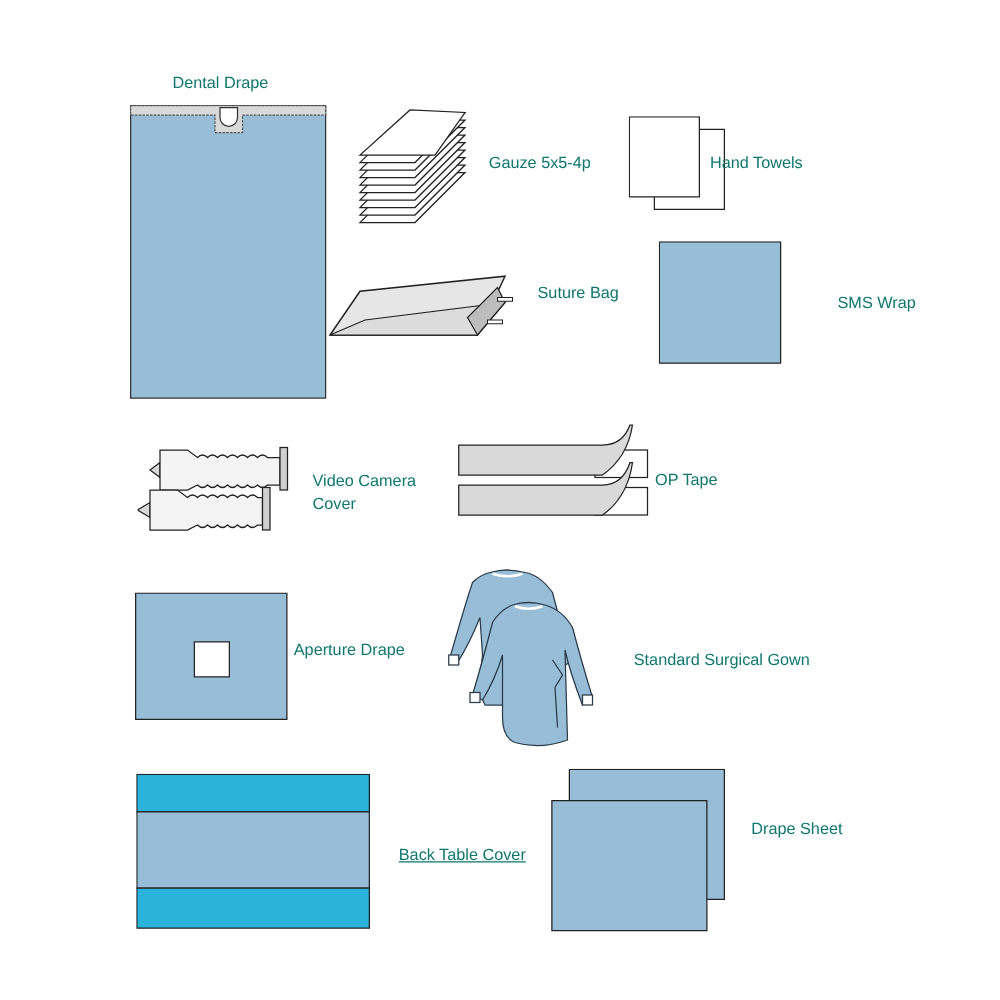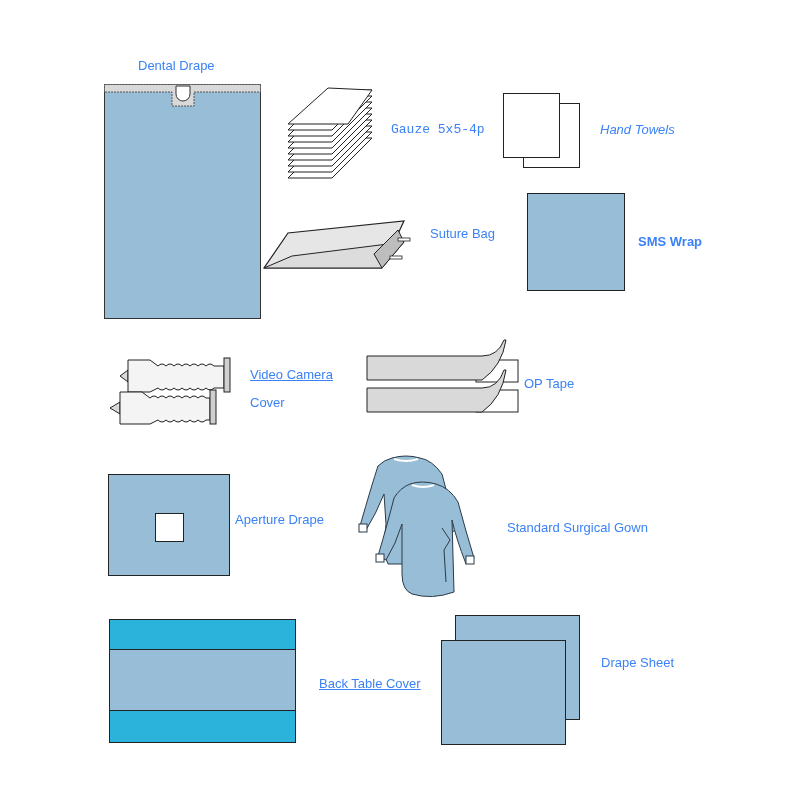--- a/index.html
+++ b/index.html
@@ -5,7 +5,7 @@
   html, body { margin:0; padding:0; background:#ffffff; }
   body { width:800px; height:800px; position:relative; overflow:hidden;
          font-family:"Liberation Sans", "DejaVu Sans", sans-serif; color:#2b2b2b; }
-  .lbl { position:absolute; font-size:13px; white-space:nowrap; color:#3b82f6; }
+  .lbl { position:absolute; font-size:13px; white-space:nowrap; color:#0f766e; }
   .ill { position:absolute; }
   svg { display:block; }
 </style>

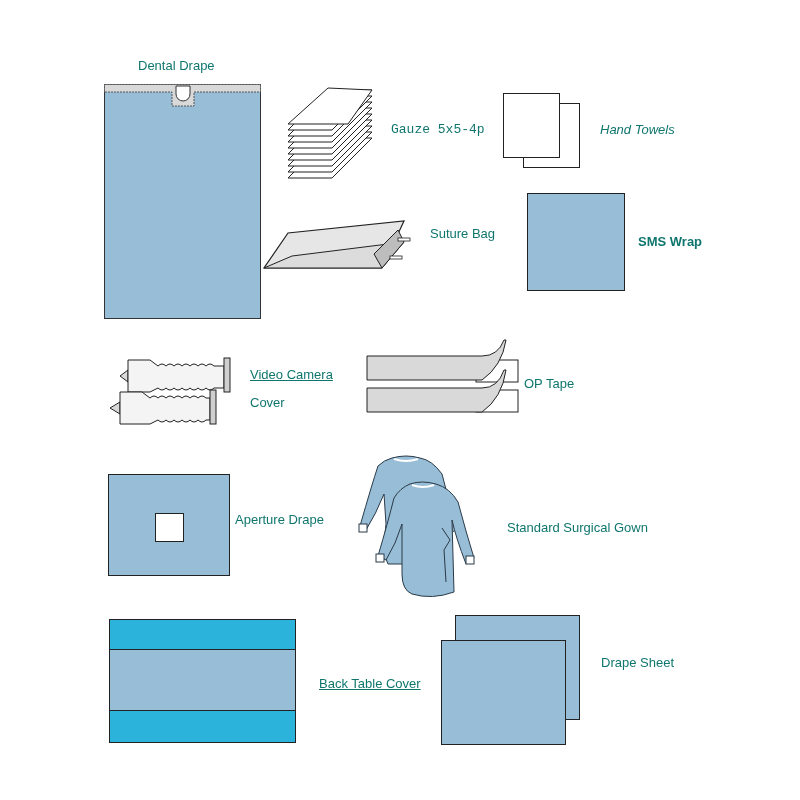--- a/index.html
+++ b/index.html
@@ -37,7 +37,7 @@
     </g>
   </svg>
 </div>
-<div class="lbl" style="left:391px;top:122px;font-family:Liberation Mono, monospace;">Gauze 5x5-4p</div>
+<div class="lbl" style="left:391px;top:122px;">Gauze 5x5-4p</div>
 
 <div class="ill" style="left:503px;top:93px;">
   <svg width="80" height="78" viewBox="0 0 80 78">

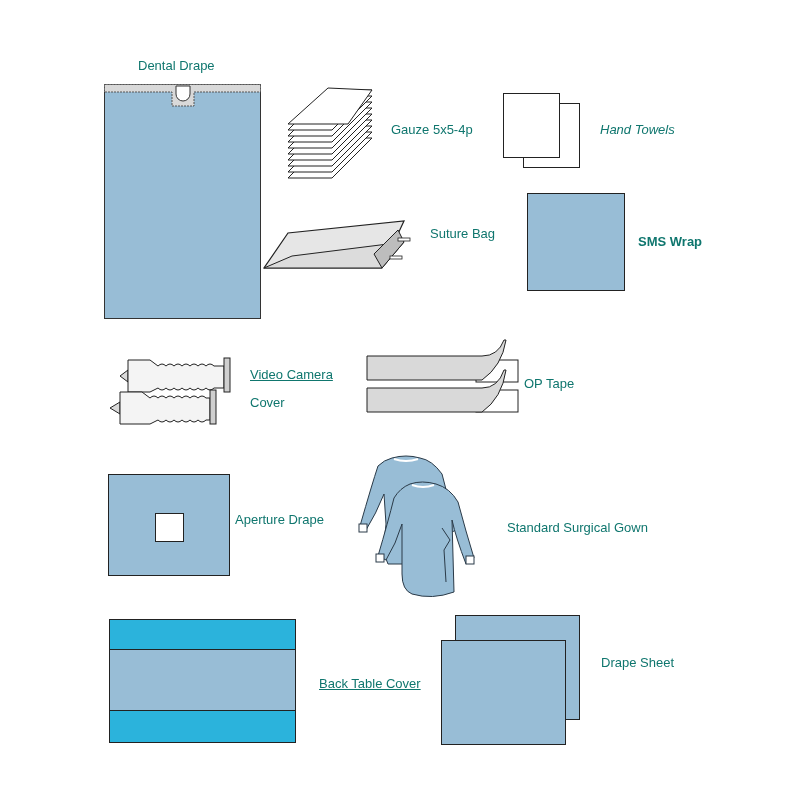--- a/index.html
+++ b/index.html
@@ -45,7 +45,7 @@
     <rect x="0.5" y="0.5" width="56" height="64" fill="#fff" stroke="#222"></rect>
   </svg>
 </div>
-<div class="lbl" style="left:600px;top:122px;font-style:italic;">Hand Towels</div>
+<div class="lbl" style="left:568px;top:122px;">Hand Towels</div>
 
 <div class="ill" style="left:262px;top:216px;">
   <svg width="152" height="56" viewBox="0 0 152 56">

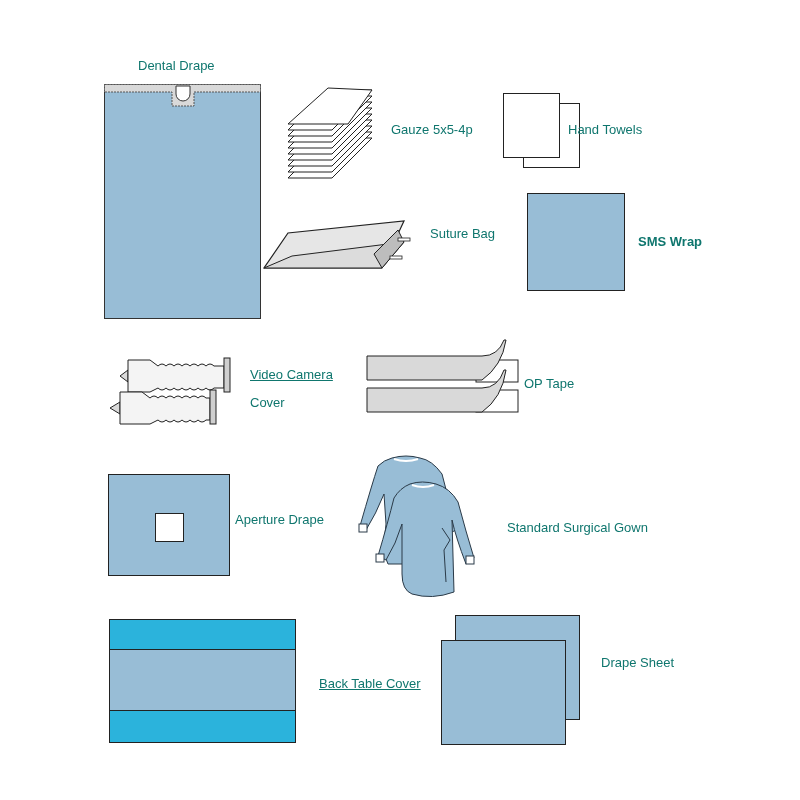--- a/index.html
+++ b/index.html
@@ -63,7 +63,7 @@
     <rect x="0.5" y="0.5" width="97" height="97" fill="#98bdd6" stroke="#222"></rect>
   </svg>
 </div>
-<div class="lbl" style="left:638px;top:234px;font-weight:bold;">SMS Wrap</div>
+<div class="lbl" style="left:670px;top:234px;">SMS Wrap</div>
 
 <div class="ill" style="left:110px;top:356px;">
   <svg width="126" height="72" viewBox="0 0 126 72">

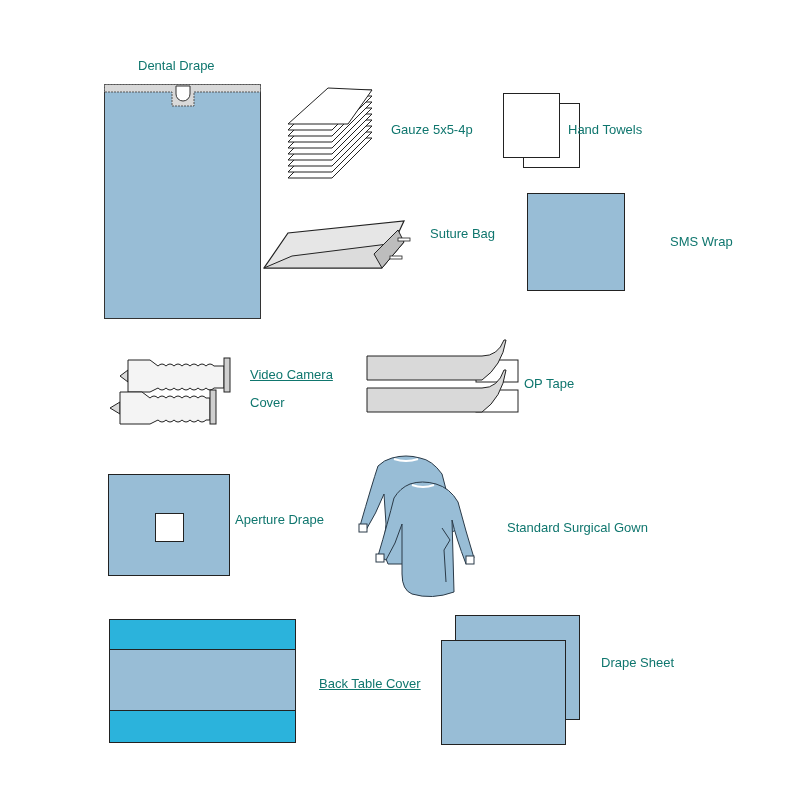--- a/index.html
+++ b/index.html
@@ -79,7 +79,7 @@
     </g>
   </svg>
 </div>
-<div class="lbl" style="left:250px;top:367px;text-decoration:underline;">Video Camera</div>
+<div class="lbl" style="left:250px;top:377px;">Video Camera</div>
 <div class="lbl" style="left:250px;top:395px;">Cover</div>
 
 <div class="ill" style="left:366px;top:338px;">

